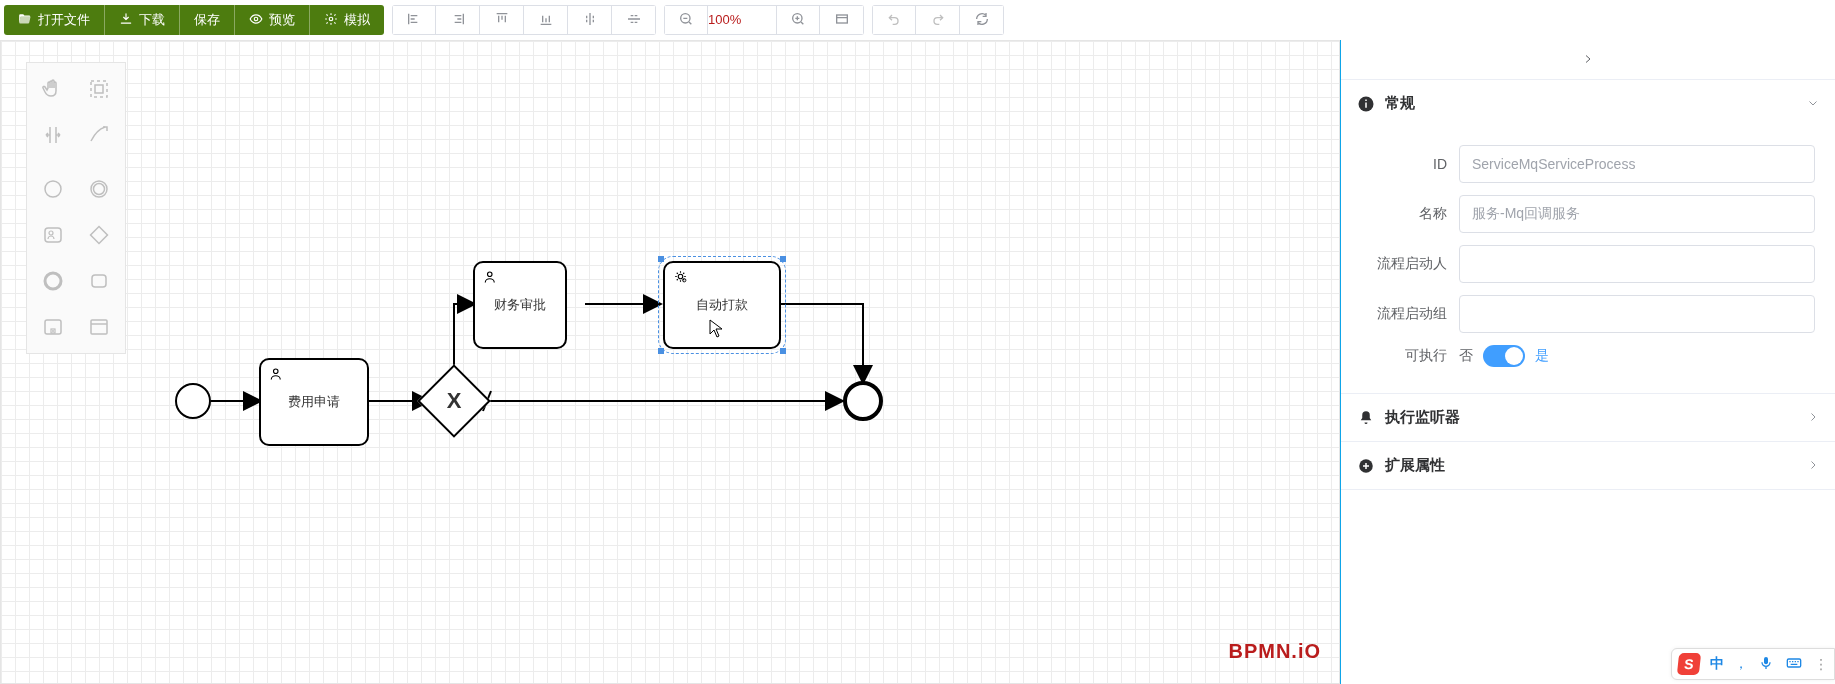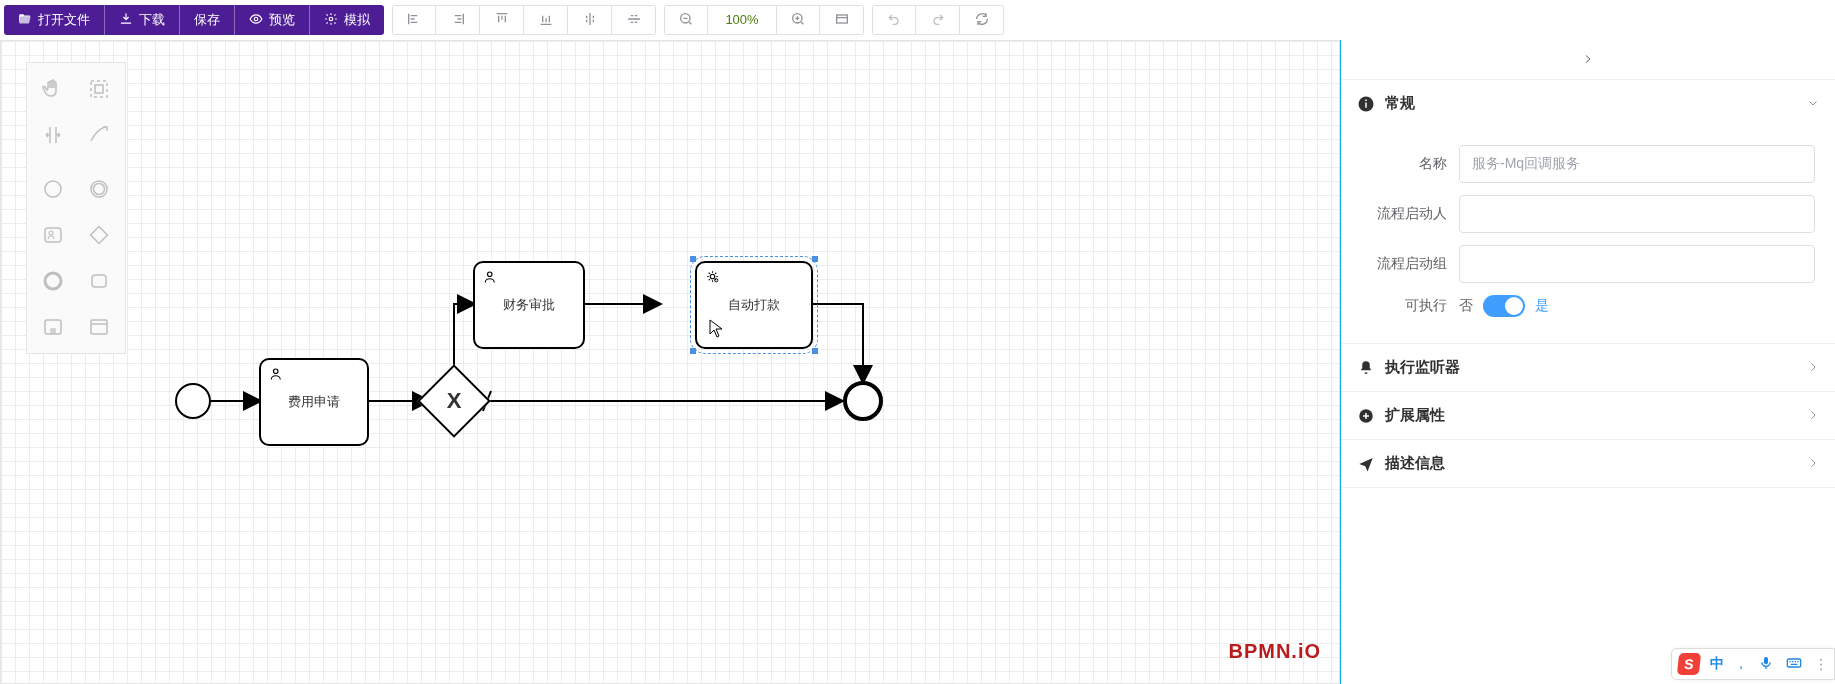--- a/index.html
+++ b/index.html
@@ -9,7 +9,7 @@
   
   .toolbar-row { display: flex; align-items: center; gap: 8px; padding: 4px 4px 4px 4px; height: 40px; }
   .btn-group { display: flex; border-radius: 3px; overflow: hidden; }
-  .btn-primary { background: #4c1d95; color: #fff; height: 30px; display: flex; align-items: center; padding: 0 14px; border: none; cursor: pointer; font-size: 13px; gap: 6px; }
+  .btn-primary { background: #4d7c0f; color: #fff; height: 30px; display: flex; align-items: center; padding: 0 14px; border: none; cursor: pointer; font-size: 13px; gap: 6px; }
   .btn-primary + .btn-primary { border-left: 1px solid rgba(255,255,255,.35); }
   .btn-icon { width: 44px; height: 30px; border: 1px solid #dcdfe6; background: #fff; display: flex; align-items: center; justify-content: center; cursor: pointer; color: #909399; }
   .btn-icon + .btn-icon { border-left: none; }

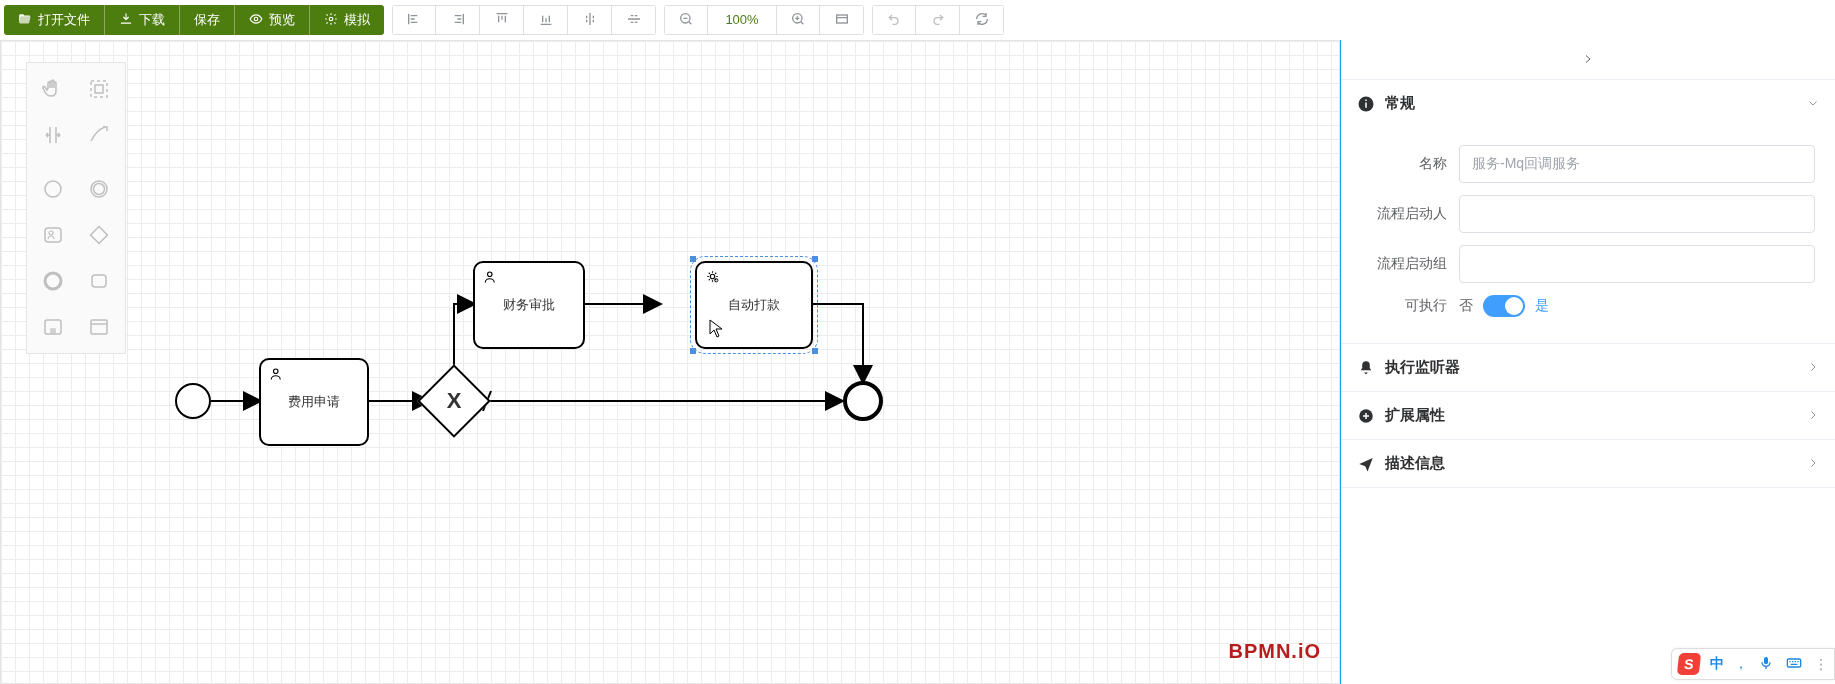--- a/index.html
+++ b/index.html
@@ -13,7 +13,7 @@
   .btn-primary + .btn-primary { border-left: 1px solid rgba(255,255,255,.35); }
   .btn-icon { width: 44px; height: 30px; border: 1px solid #dcdfe6; background: #fff; display: flex; align-items: center; justify-content: center; cursor: pointer; color: #909399; }
   .btn-icon + .btn-icon { border-left: none; }
-  .zoom-text { width: 68px; text-align: center; line-height: 28px; border-top: 1px solid #dcdfe6; border-bottom: 1px solid #dcdfe6; font-size: 13px; color: #4d7c0f; }
+  .zoom-text { width: 68px; line-height: 28px; border-top: 1px solid #dcdfe6; border-bottom: 1px solid #dcdfe6; font-size: 13px; color: #b91c1c; }
   .icn { display: inline-block; line-height: 1; }
 
   

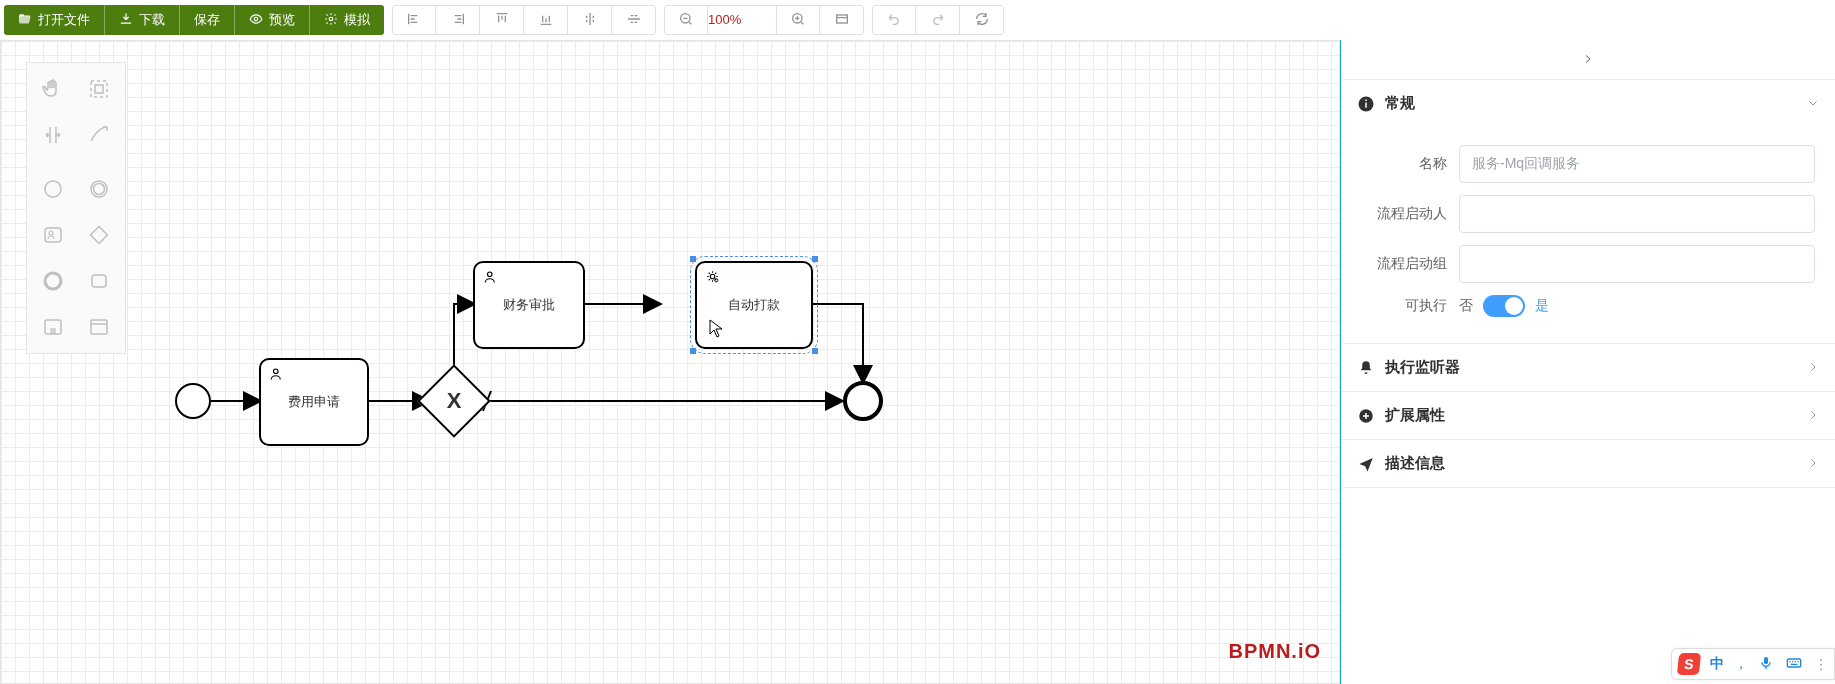--- a/index.html
+++ b/index.html
@@ -308,6 +308,10 @@
       </div>
       <div class="sec-body">
         <div class="field-row">
+          <div class="field-label">ID</div>
+          <input class="field-input" value="ServiceMqServiceProcess" style="">
+        </div>
+        <div class="field-row">
           <div class="field-label">名称</div>
           <input class="field-input" value="服务-Mq回调服务" style="">
         </div>

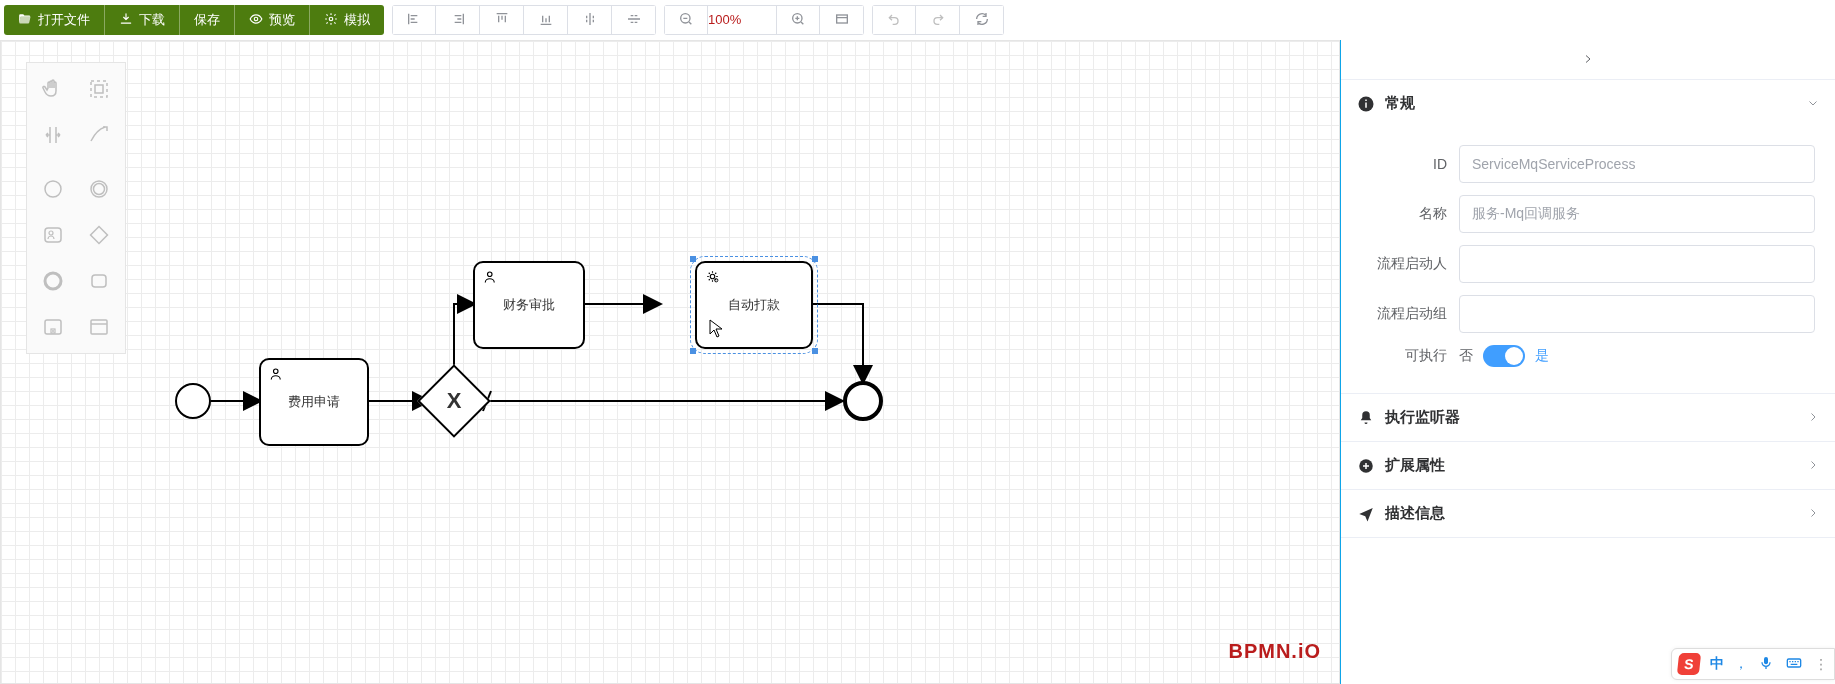--- a/index.html
+++ b/index.html
@@ -243,7 +243,7 @@
         </div>
     </div>
 
-    <div class="node task" style="left:472px; top:220px; width:112px; height:88px;">
+    <div class="node task" style="left:472px; top:220px; width:94px; height:88px;">
       <span class="deco">
         <svg width="18" height="18" viewBox="0 0 24 24">
             <circle cx="9" cy="7" r="3" fill="none" stroke="#000" stroke-width="1.5"></circle>

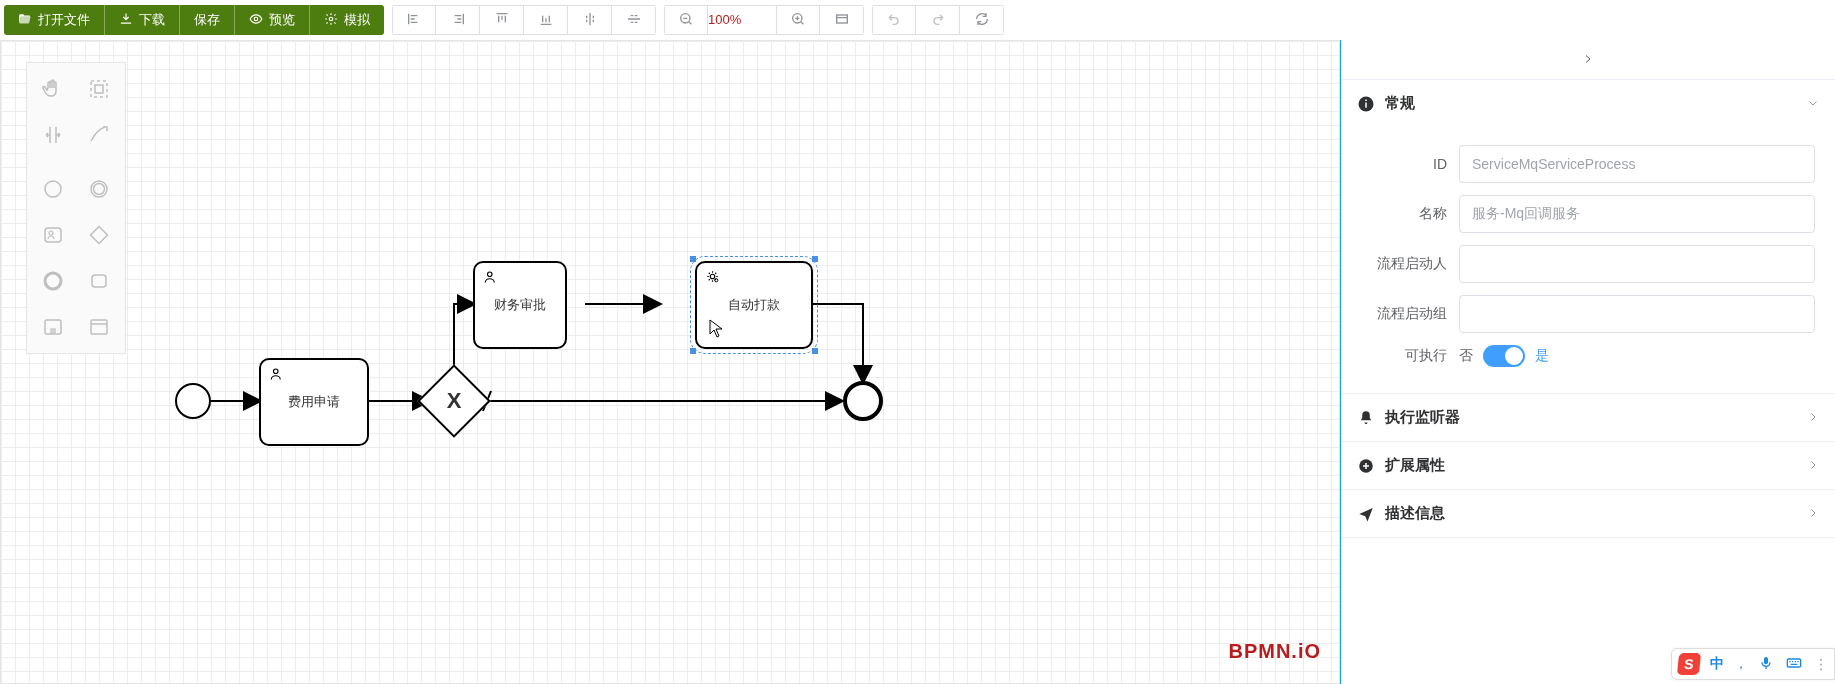--- a/index.html
+++ b/index.html
@@ -35,7 +35,7 @@
   .task .deco { position: absolute; left: 8px; top: 6px; }
   .gateway { width: 52px; height: 52px; background: #fff; border: 2px solid #000; transform: rotate(45deg); }
   .gateway .x { position: absolute; left: 50%; top: 50%; transform: translate(-50%,-50%) rotate(-45deg); font-weight: 700; font-size: 22px; }
-  .selected-node { outline: 1px dashed #4a90e2; outline-offset: 4px; margin-left: 32px; }
+  .selected-node { outline: 1px dashed #4a90e2; outline-offset: 4px; }
   .sel-handle { position: absolute; width: 6px; height: 6px; background: #4a90e2; }
 
   

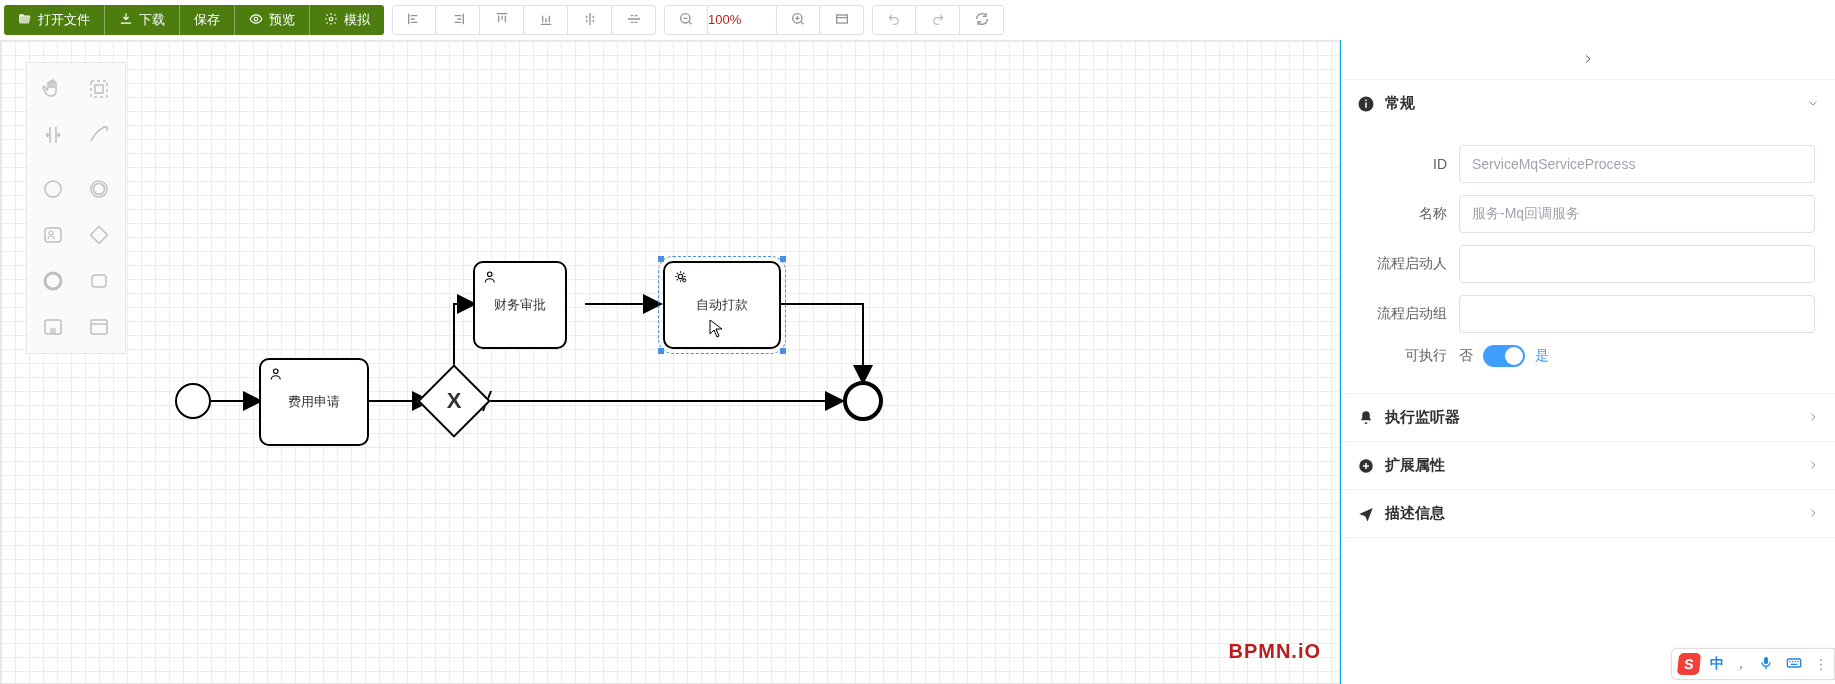--- a/index.html
+++ b/index.html
@@ -365,19 +365,6 @@
       </div>
     </div>
 
-    <div class="sec">
-      <div class="sec-head">
-        <span class="sec-icon">
-          <svg width="18" height="18" viewBox="0 0 24 24">
-              <path d="M3 12l18-8-7 18-3-7-8-3z" fill="#303133"></path>
-            </svg>
-        </span>
-        <span>描述信息</span>
-        <span class="chev"><svg width="12" height="12" viewBox="0 0 24 24">
-              <path d="M9 5l7 7-7 7" fill="none" stroke="#909399" stroke-width="2"></path>
-            </svg></span>
-      </div>
-    </div>
   </div>
 </div>
 

